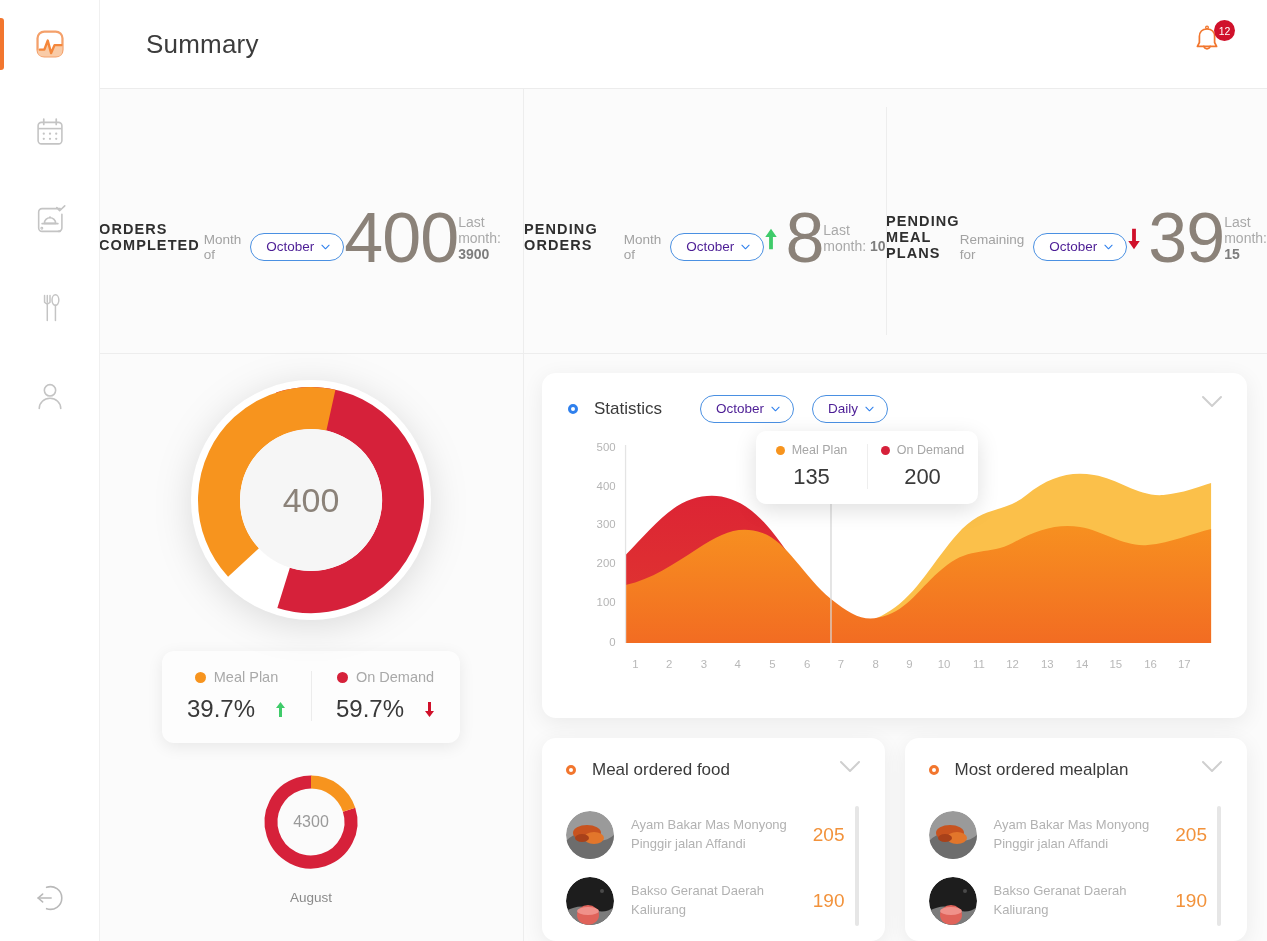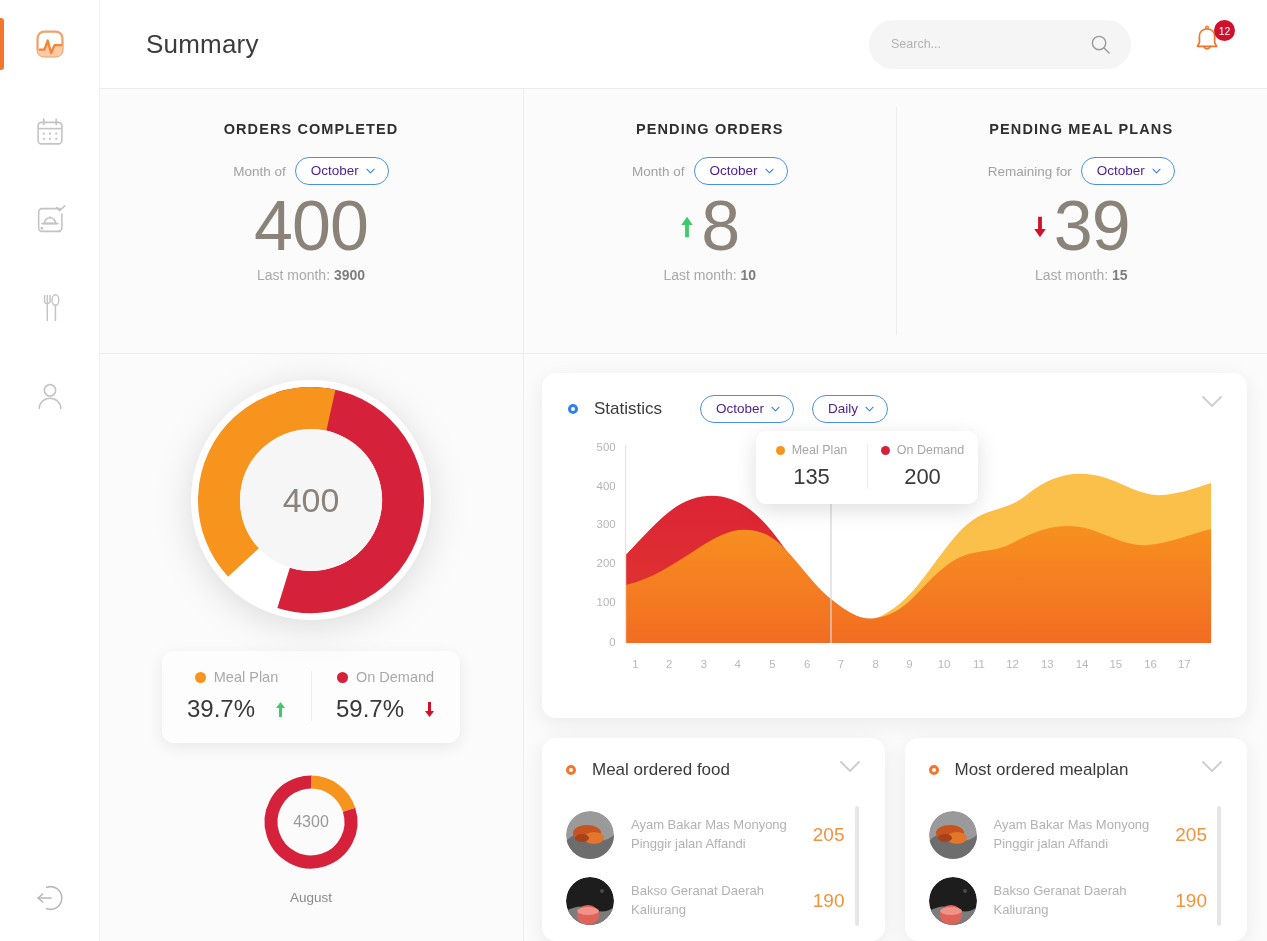--- a/index.html
+++ b/index.html
@@ -37,7 +37,7 @@
   .header {
     height:89px; flex:0 0 89px; background:#fff;
     display:flex; align-items:center; padding:0 40px 0 47px;
-    border-bottom:1px solid #ececec; position:relative; z-index:4;
+    border-bottom:1px solid #ececec; position:relative; z-index:4;gap:32px;
   }
   .page-title { font-size:26px; color:#3c3c3c; font-weight:400; letter-spacing:.2px; }
   .header-spacer { flex:1 1 auto; }

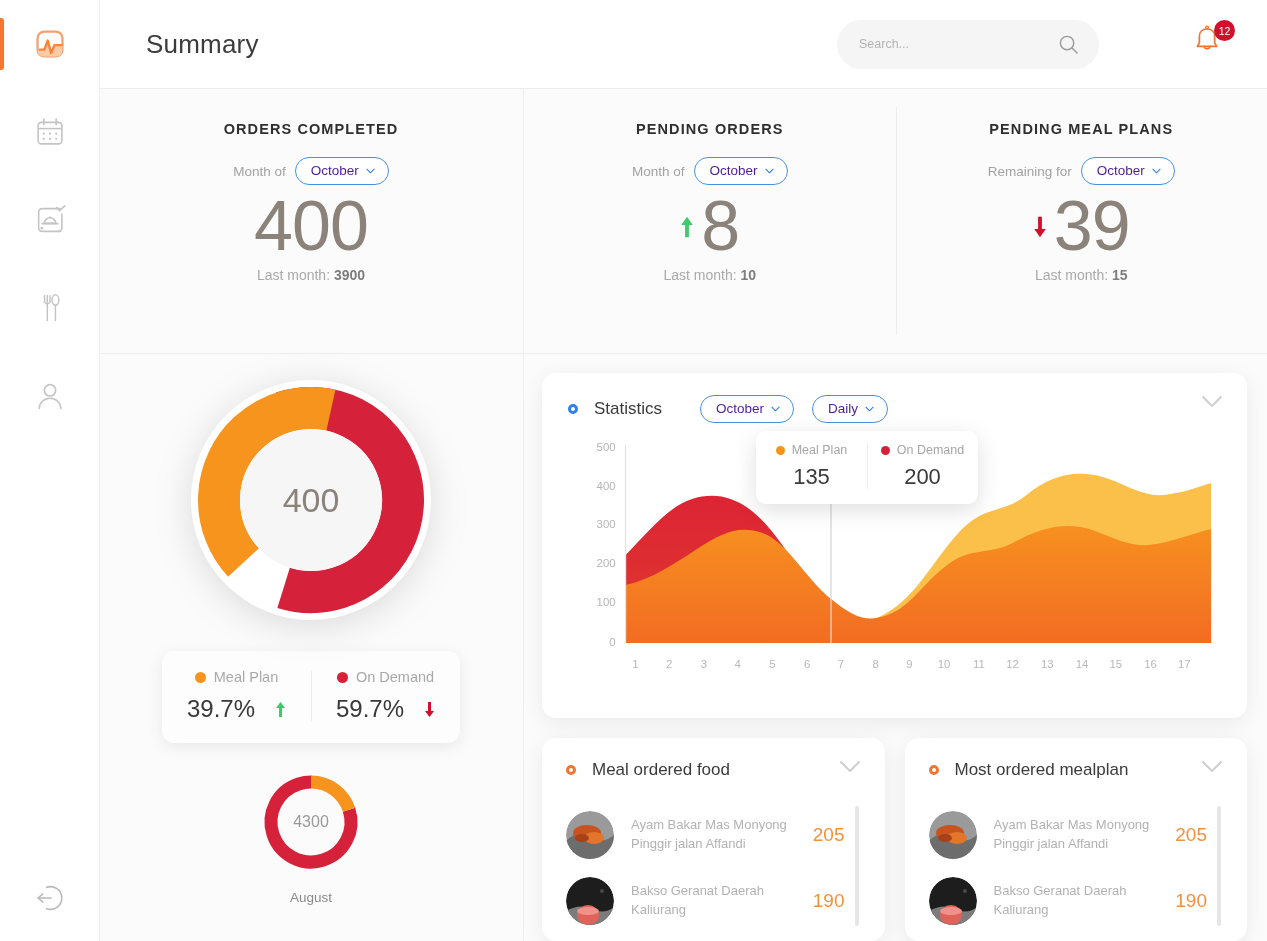--- a/index.html
+++ b/index.html
@@ -222,13 +222,6 @@
       <div class="page-title">Summary</div>
       <div class="header-spacer"></div>
 
-      <div class="search-box">
-        <input class="search-input" type="text" placeholder="Search..." style="">
-        <svg width="21" height="21" viewBox="0 0 22 22">
-          <circle cx="9.5" cy="9.5" r="7" fill="none" stroke="#9a9a9a" stroke-width="1.5"></circle>
-          <line x1="14.7" y1="14.7" x2="20" y2="20" stroke="#9a9a9a" stroke-width="1.5" stroke-linecap="round"></line>
-        </svg>
-      </div>
 
       <div class="bell-wrap">
         <svg width="32" height="34" viewBox="0 0 32 34">

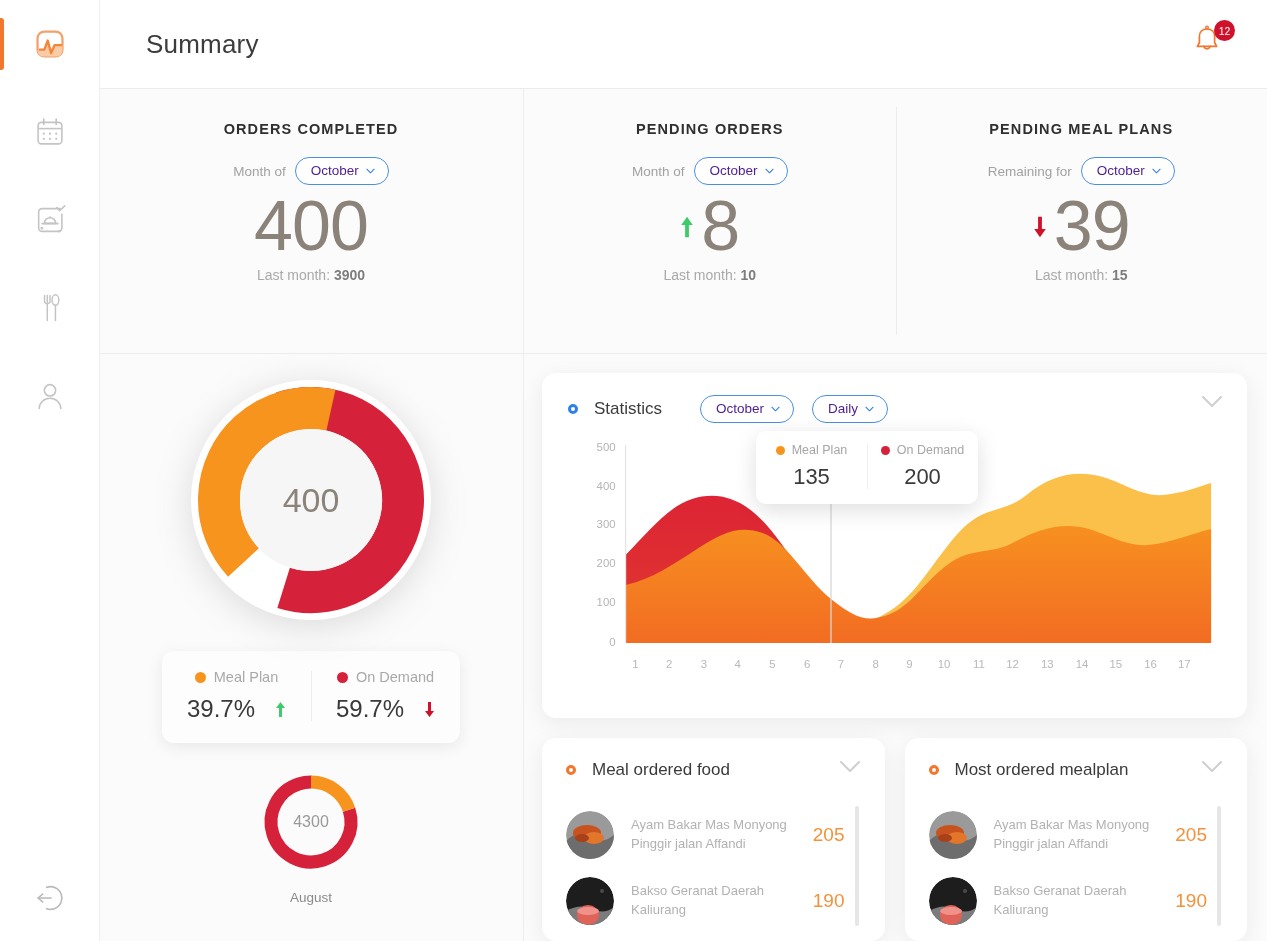--- a/index.html
+++ b/index.html
@@ -64,7 +64,7 @@
 
   
   .kpi-strip { display:flex; height:265px; flex:0 0 265px; border-bottom:1px solid #ededed; background:#fbfbfb;}
-  .kpi { flex:1 1 0; display:flex; flex-direction:column; align-items:center; padding-top:32px; position:relative;}
+  .kpi { flex:1 1 0; display:flex; align-items:center; padding-top:32px; position:relative;}
   .kpi + .kpi::before{ content:""; position:absolute; left:0; top:18px; bottom:18px; width:1px; background:#ededed;}
   .kpi-title { font-size:14.5px; letter-spacing:1.1px; color:#2f2f2f; font-weight:700; }
   .kpi-sub { margin-top:20px; display:flex; align-items:center; gap:9px; }

